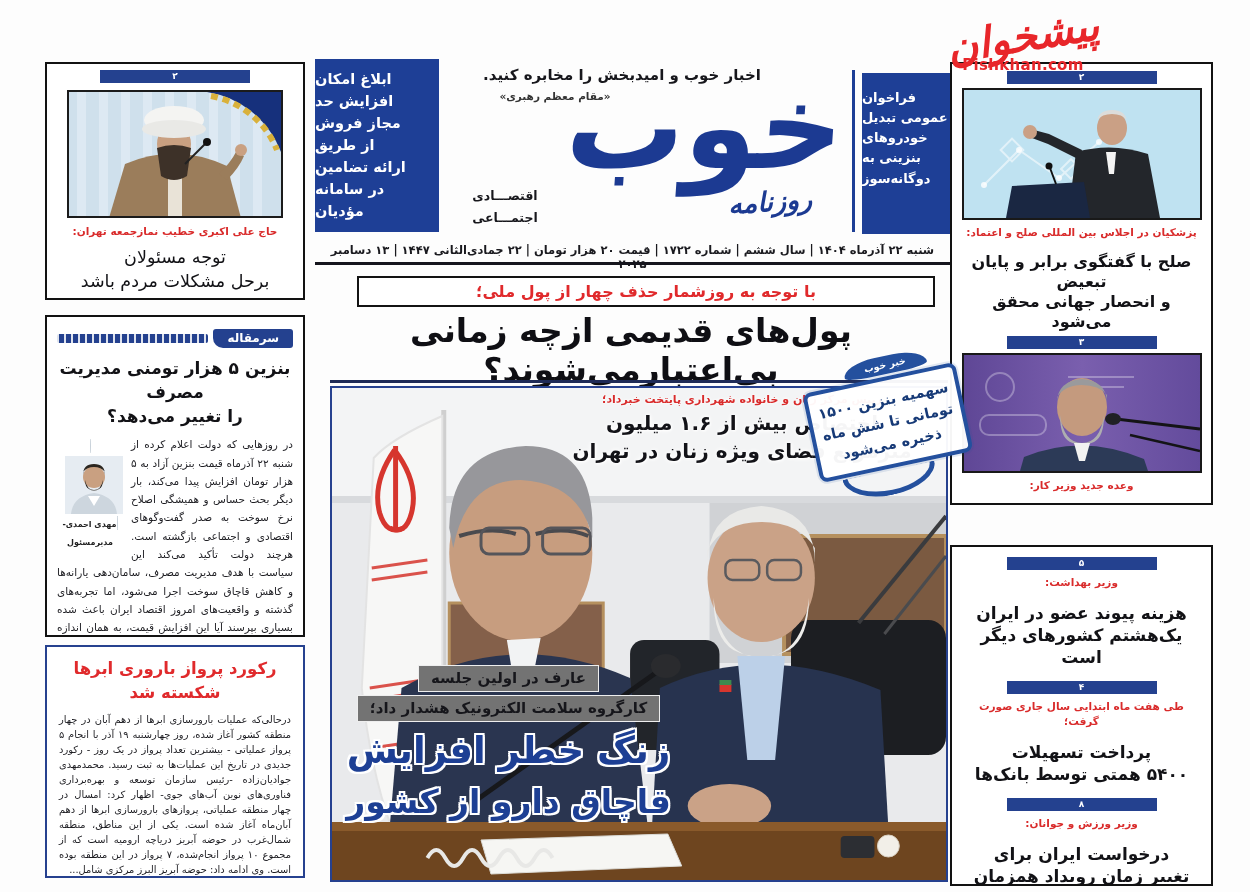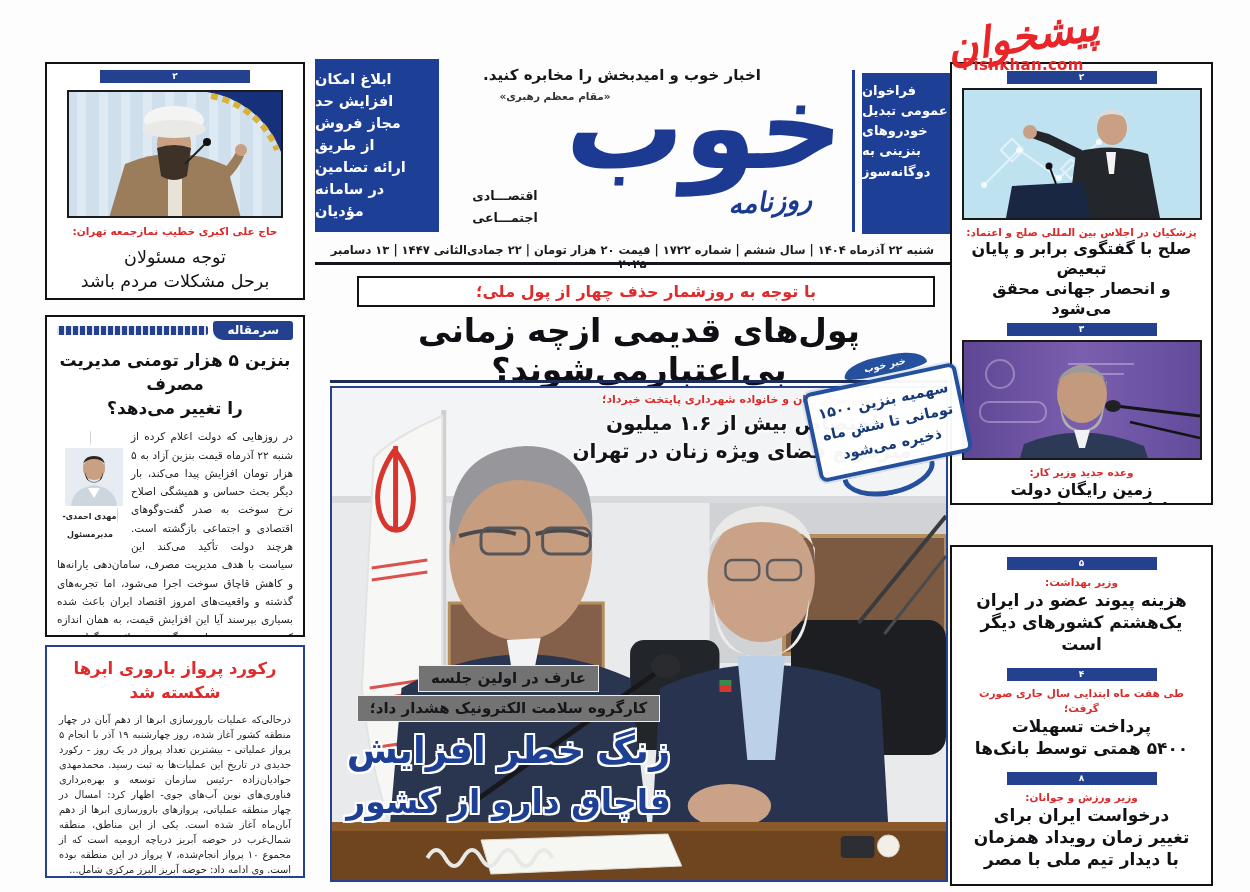--- a/index.html
+++ b/index.html
@@ -22,7 +22,7 @@
   
   .promo{background:#1e3f96;color:#fff;font-weight:bold;text-align:left;box-sizing:border-box;}
   #promo-left{left:315px;top:59px;width:124px;height:173px;font-size:14.5px;line-height:1.52;padding-top:9px;}
-  #promo-right{left:862px;top:73px;width:93px;height:161px;font-size:13px;line-height:1.55;padding-top:8px;}
+  #promo-right{left:862px;top:73px;width:93px;height:161px;font-size:13px;line-height:1.55;padding-top:15px;}
   #tagline{left:452px;top:66px;width:340px;text-align:center;font-size:15px;font-weight:bold;color:#17171c;}
   #attrib{left:470px;top:90px;width:170px;text-align:center;font-size:10.5px;font-weight:bold;color:#333;}
   #logo-title{left:555px;top:40px;width:300px;height:185px;text-align:center;color:#1c3a92;

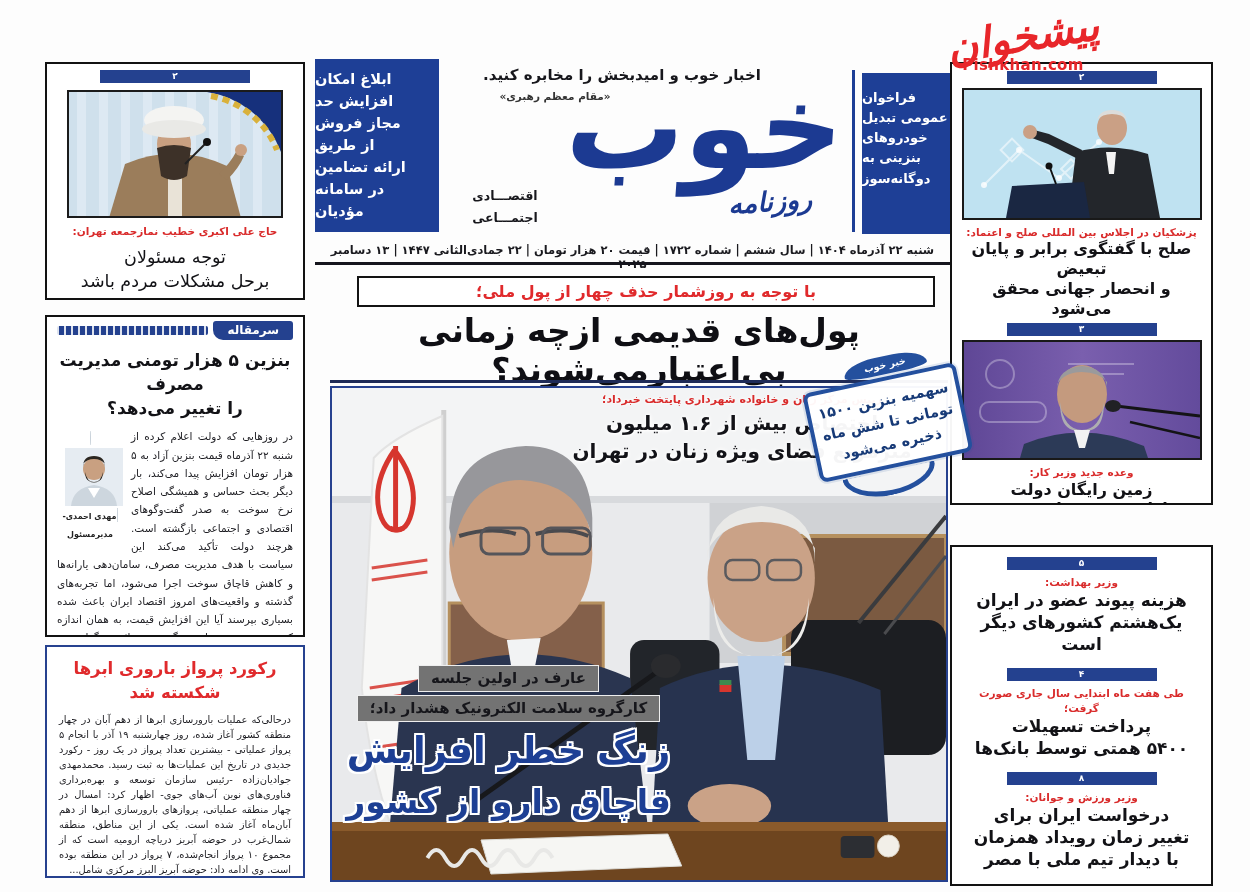--- a/index.html
+++ b/index.html
@@ -94,7 +94,7 @@
   .rc-photo{border:2px solid #191919;margin:4px auto 0;overflow:hidden;}
   #rc-photo1{width:236px;height:128px;}
   #rc-photo2{width:236px;height:116px;}
-  .rc-head{font-size:16px;font-weight:800;text-align:center;line-height:1.24;color:#121216;margin-top:0;}
+  .rc-head{font-size:16px;font-weight:800;text-align:center;line-height:1.24;color:#121216;margin-top:13px;}
   #rc-b .rc-head{font-size:17px;line-height:1.3;}
   .rc-gap{margin-top:5px;} .rc-gap2{margin-top:13px;}
 </style>

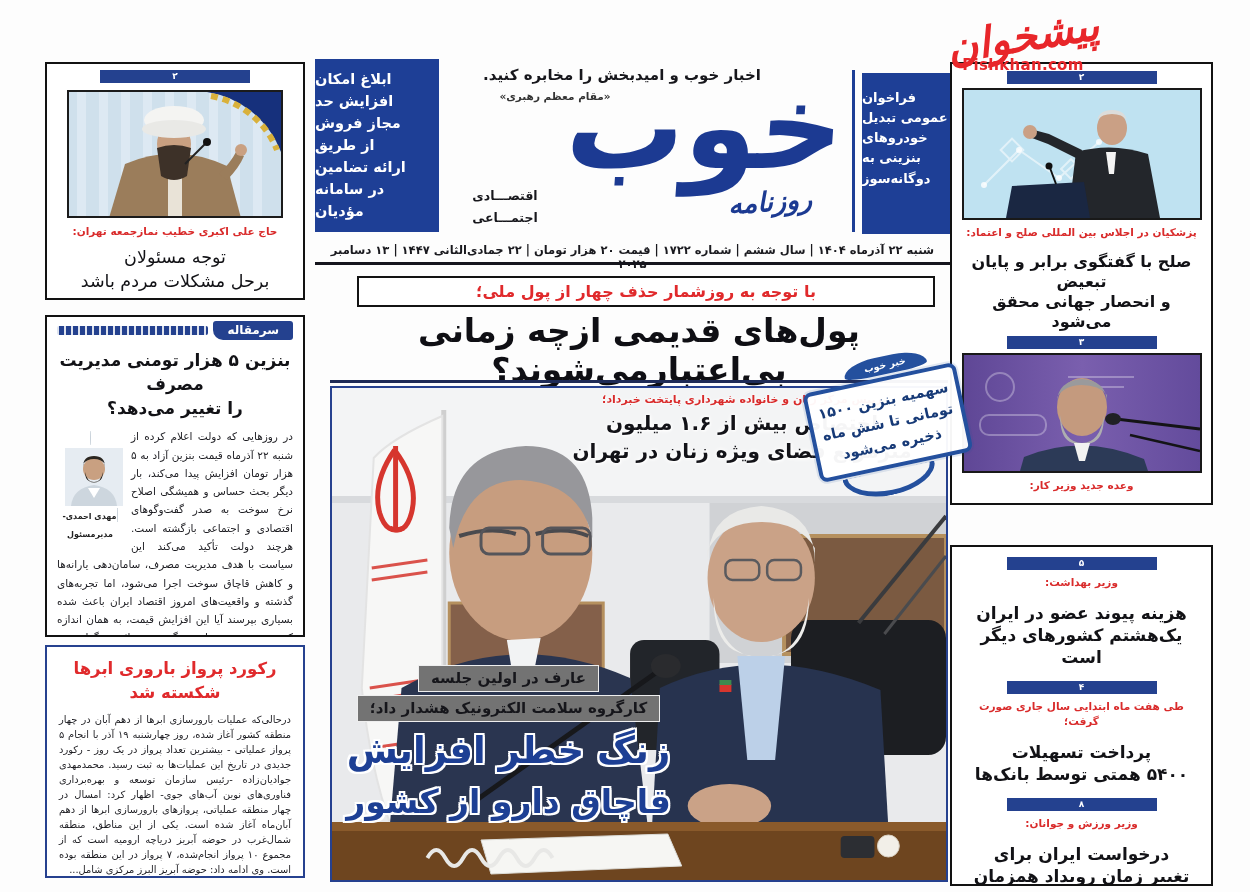--- a/index.html
+++ b/index.html
@@ -72,7 +72,7 @@
              border-radius:0 0 50% 50%/0 0 100% 100%;transform:rotate(-9deg);}
 
   
-  #ed-box{left:45px;top:315px;width:260px;height:322px;padding:4px 10px;overflow:hidden;}
+  #ed-box{left:45px;top:315px;width:260px;height:322px;padding:12px 10px;overflow:hidden;}
   #ed-header{display:flex;align-items:center;}
   #ed-tab{background:#24418f;color:#fff;font-size:12px;font-weight:bold;padding:2px 14px 3px;border-radius:3px 3px 3px 10px;}
   #ed-strip{flex:1;height:9px;margin-right:5px;border-radius:2px;

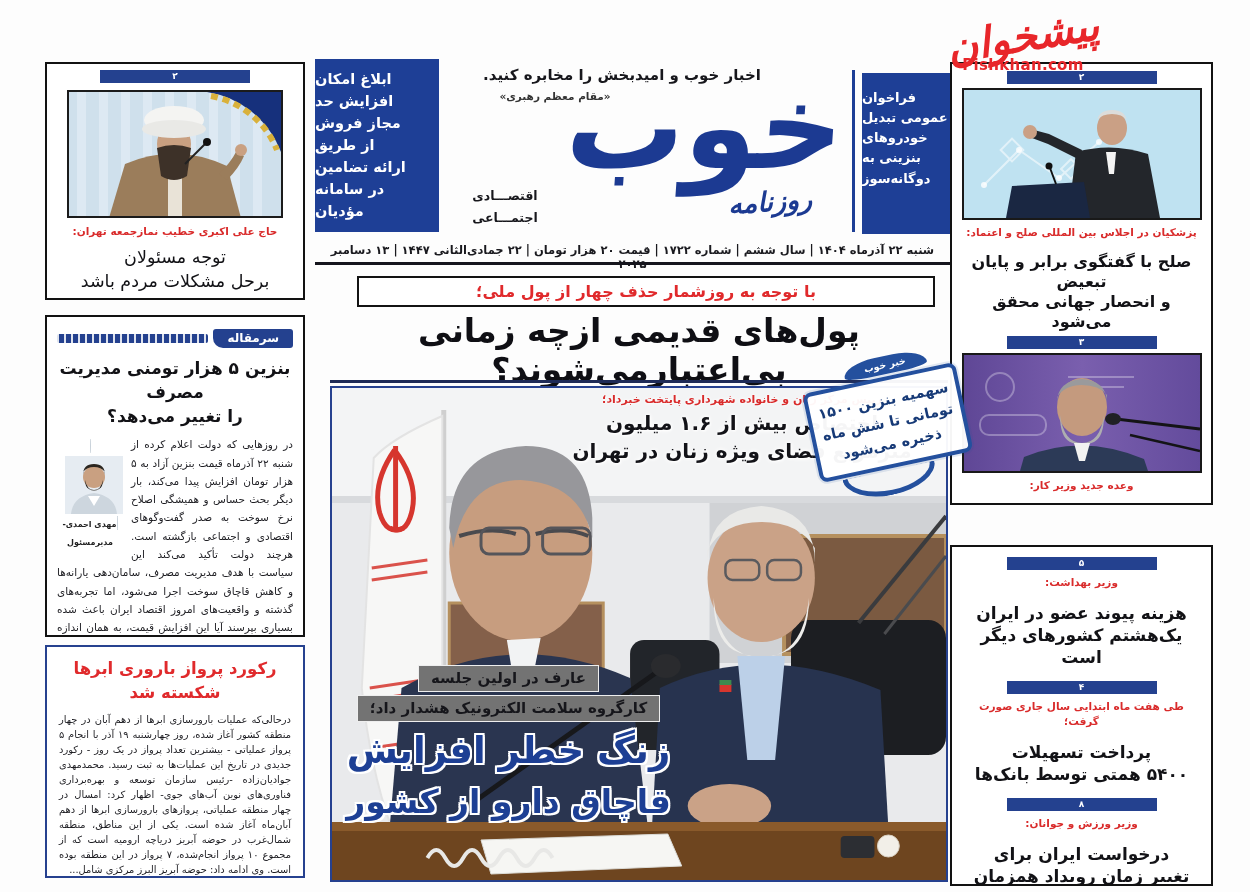--- a/index.html
+++ b/index.html
@@ -42,7 +42,7 @@
   
   #lead-kick{left:357px;top:276px;width:578px;height:31px;border:2px solid #131313;background:#fff;
              color:#e02a2c;font-weight:bold;font-size:16px;text-align:center;line-height:28px;box-sizing:border-box;}
-  #lead-head{left:328px;top:311px;width:622px;text-align:center;font-size:33px;font-weight:900;color:#0f0f14;}
+  #lead-head{left:320px;top:311px;width:622px;text-align:center;font-size:33px;font-weight:900;color:#0f0f14;}
   #navyrule{left:330px;top:380px;width:618px;height:3px;background:#1f2b57;}
 
   

